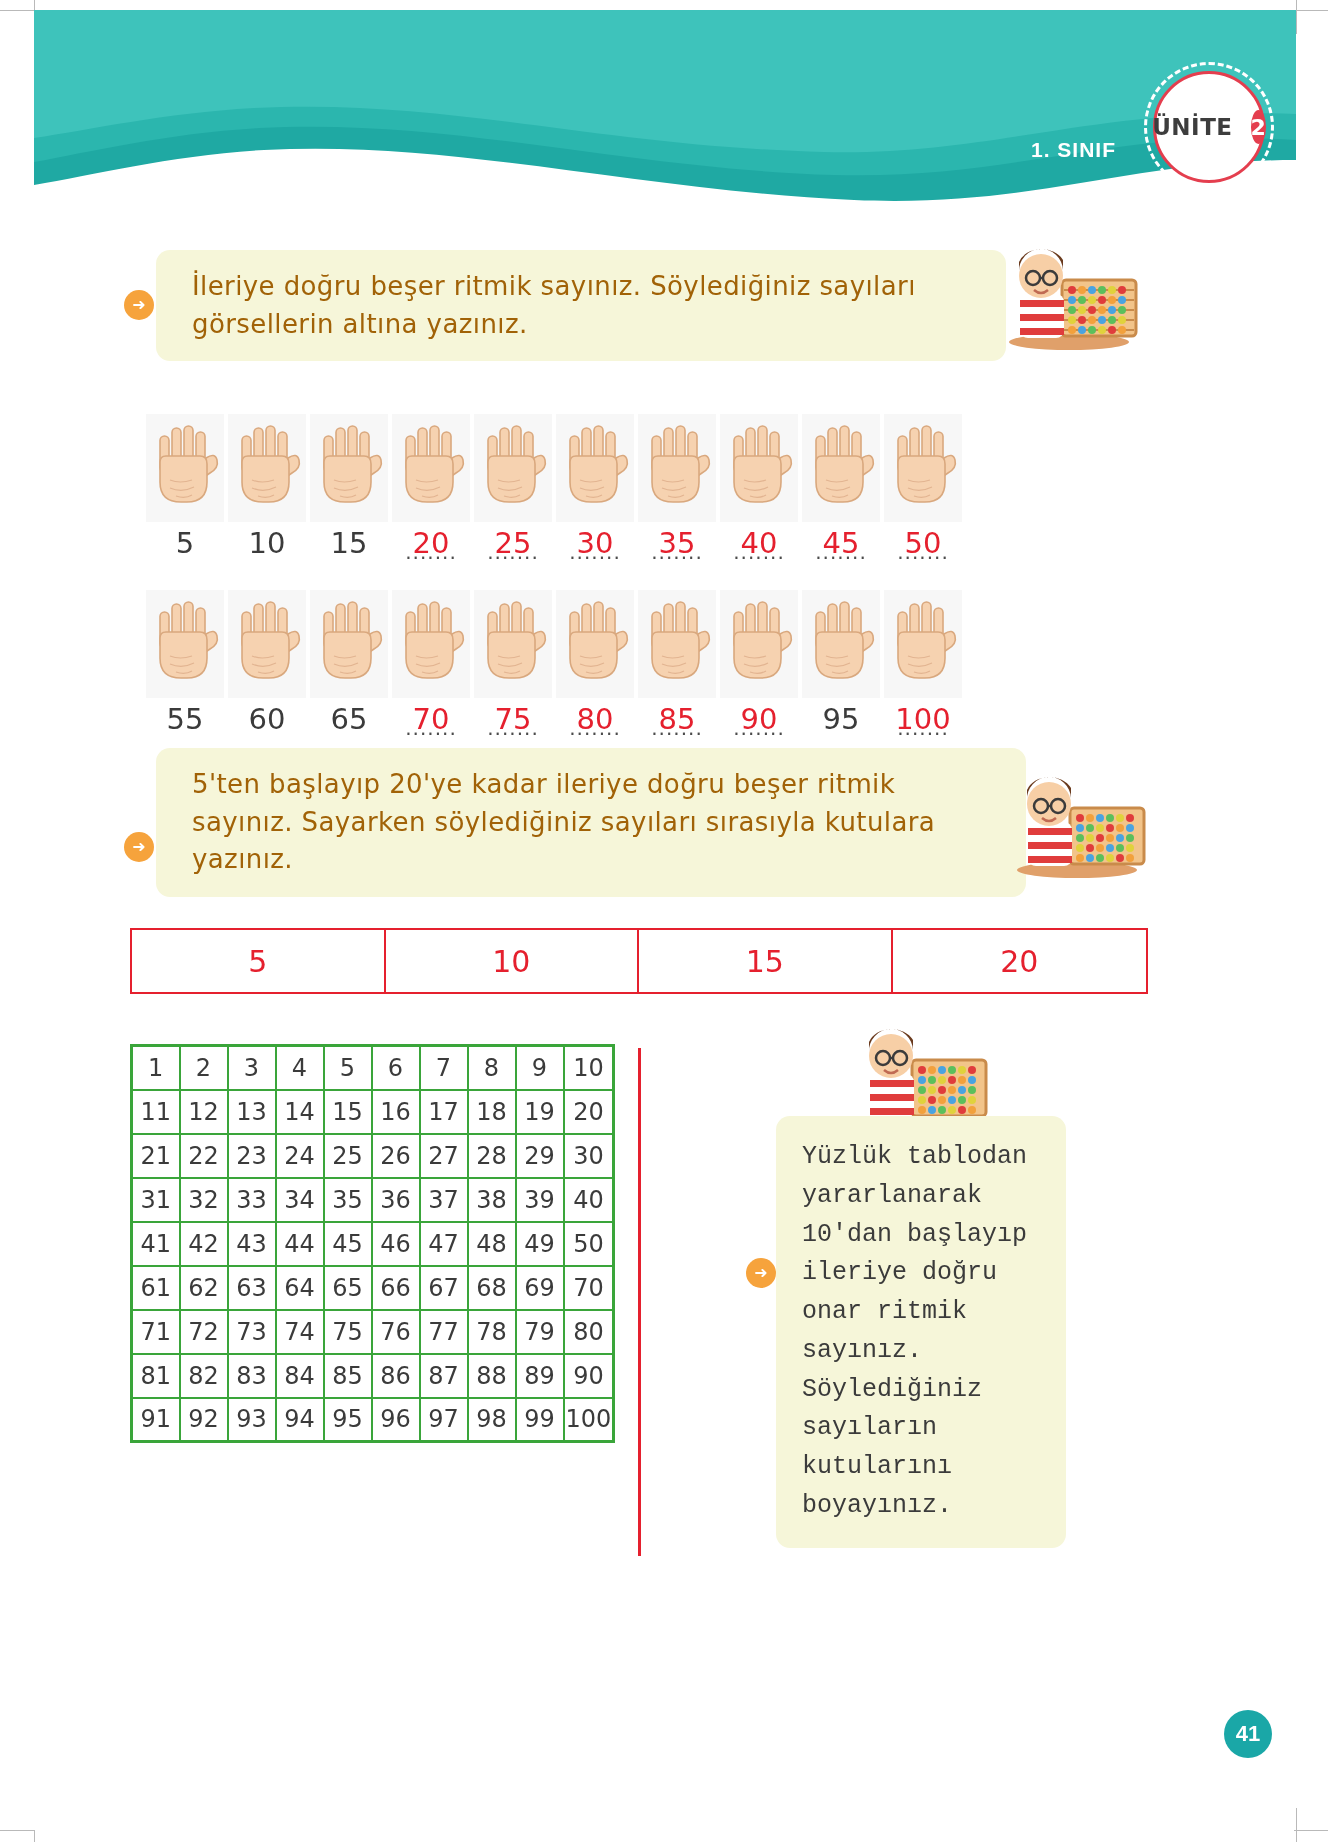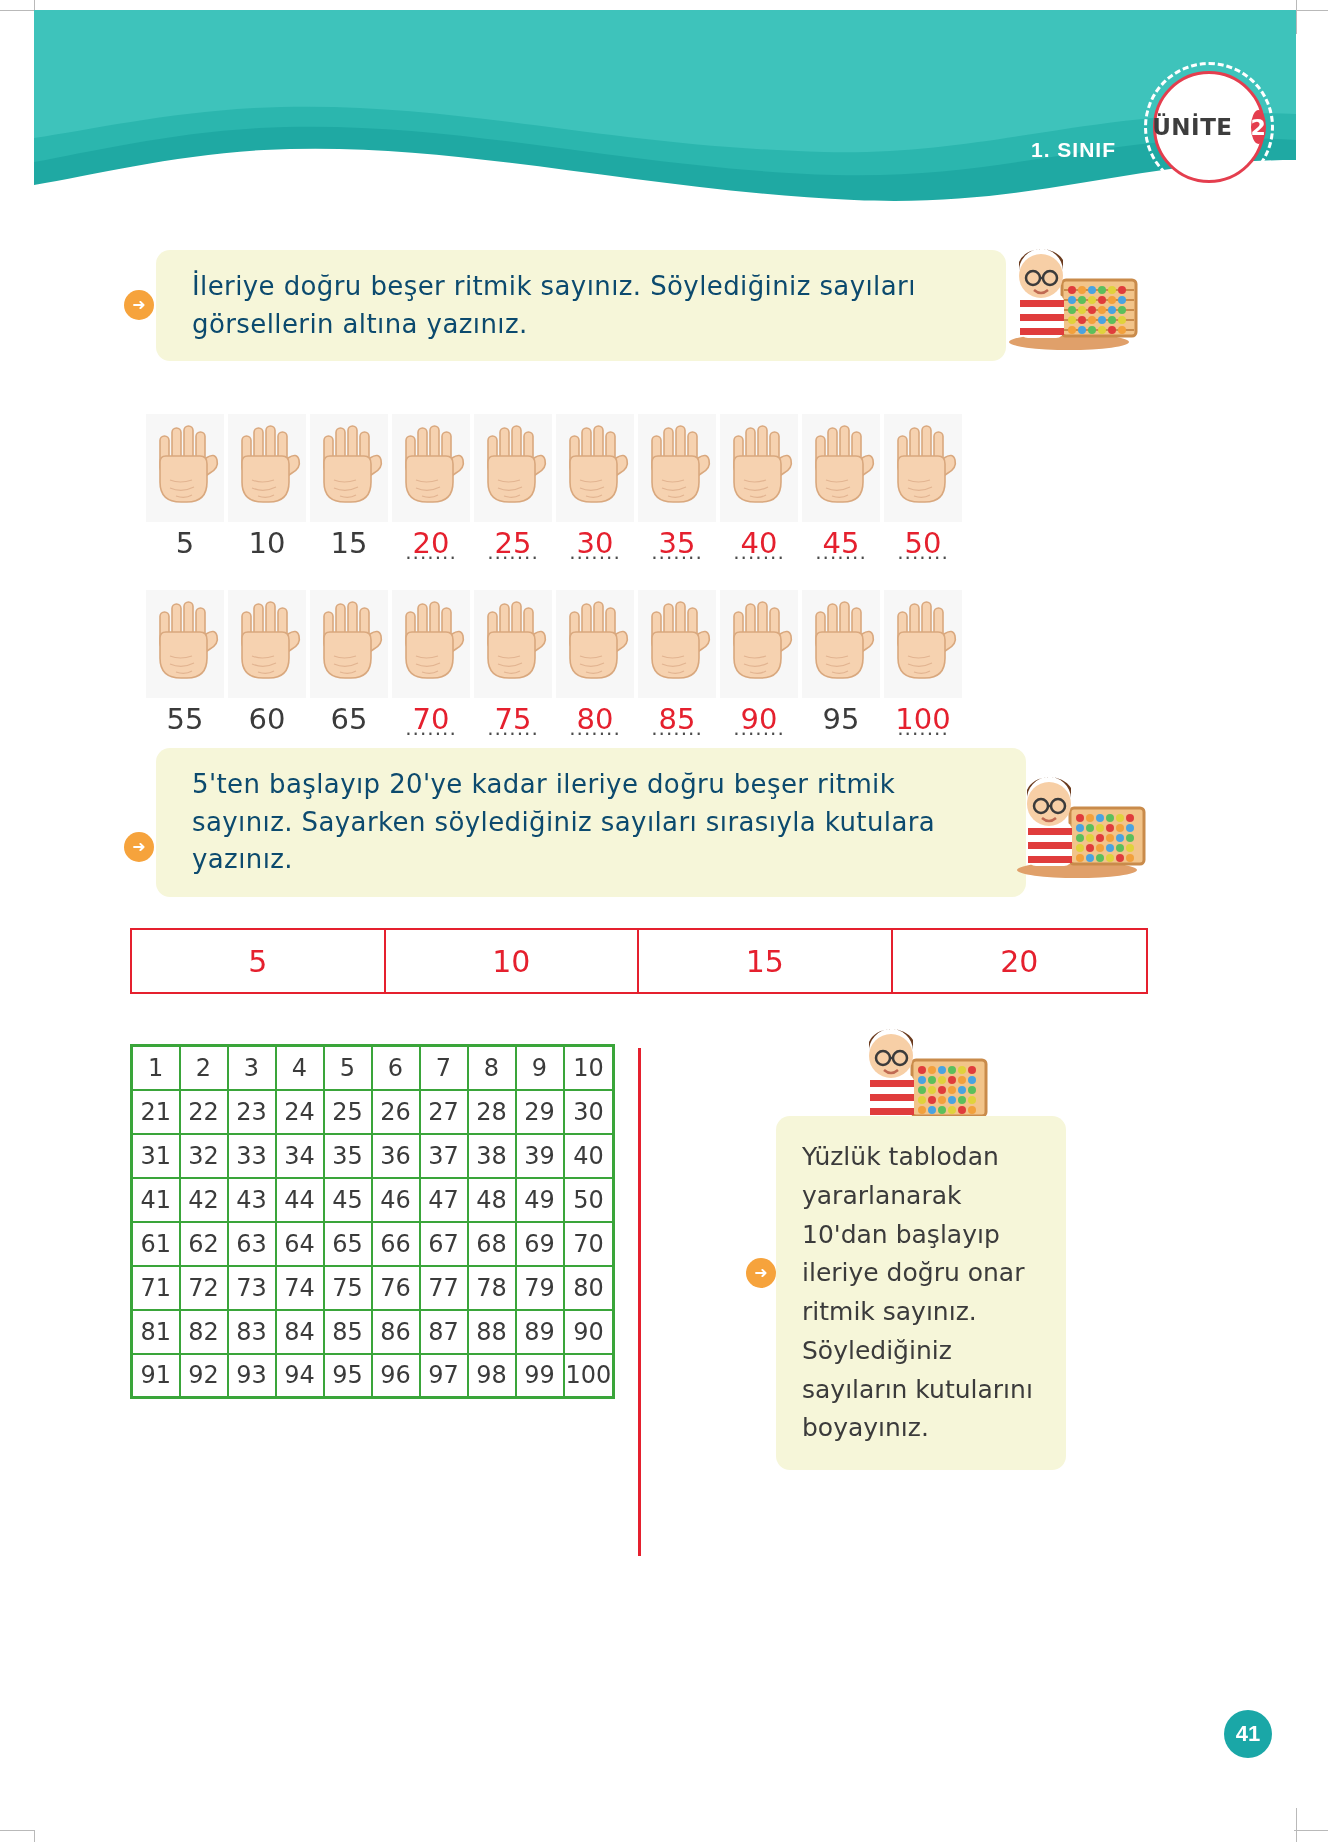--- a/index.html
+++ b/index.html
@@ -69,7 +69,7 @@
     background:#f6f6d9;
     border-radius:14px;
     padding:18px 30px 18px 36px;
-    color:#0c4a6e;
+    color:#a16207;
     font-size:26px;
     line-height:1.45;
     letter-spacing:0.4px;

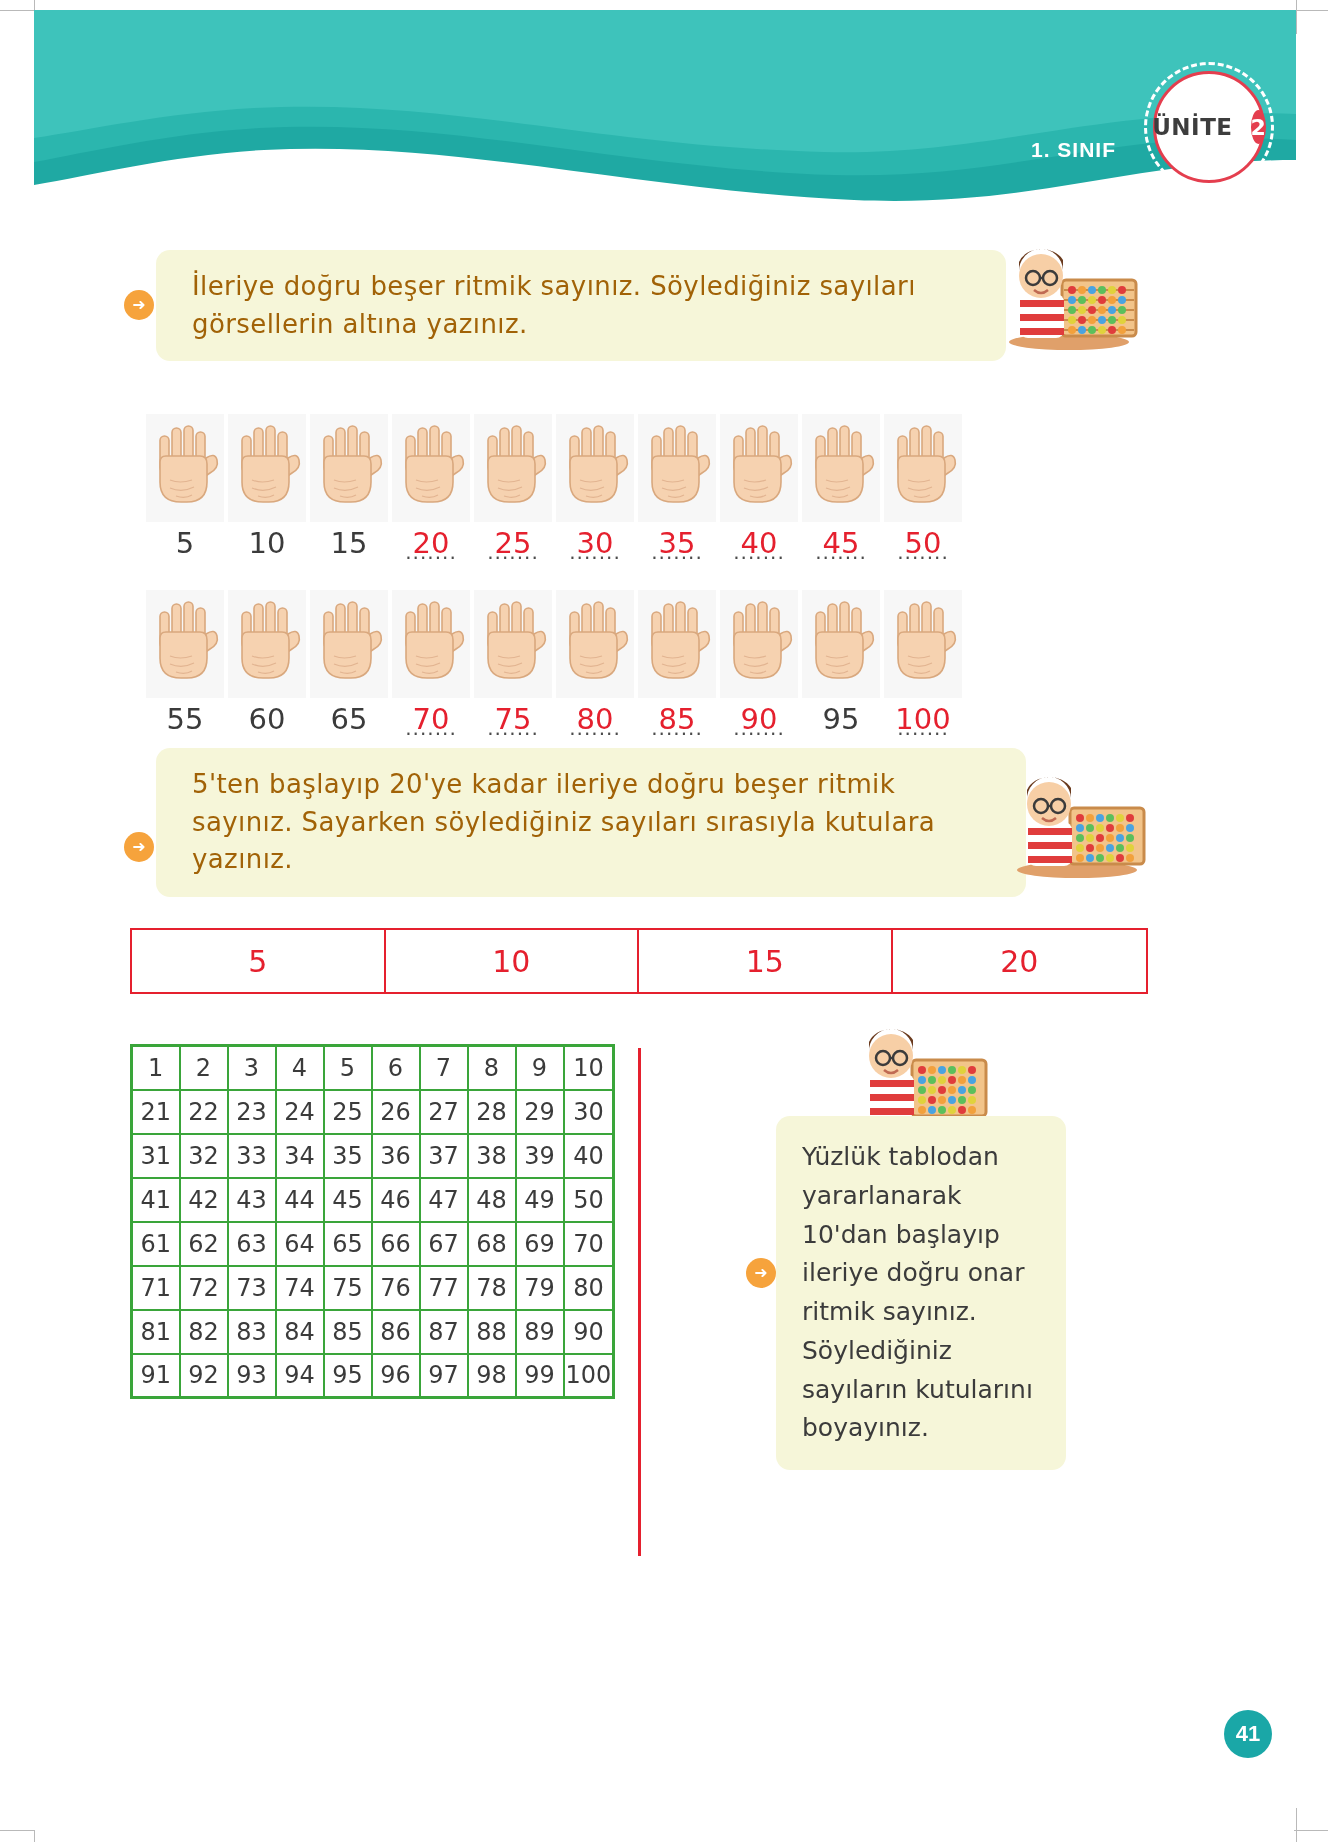--- a/index.html
+++ b/index.html
@@ -807,6 +807,18 @@
           <td><span>8</span></td>
           <td><span>9</span></td>
           <td><span>10</span></td>
+  </tr>
+  <tr>
+    <td><span>11</span></td>
+          <td><span>12</span></td>
+          <td><span>13</span></td>
+          <td><span>14</span></td>
+          <td><span>15</span></td>
+          <td><span>16</span></td>
+          <td><span>17</span></td>
+          <td><span>18</span></td>
+          <td><span>19</span></td>
+          <td><span>20</span></td>
   </tr>
   <tr>
     <td><span>21</span></td>

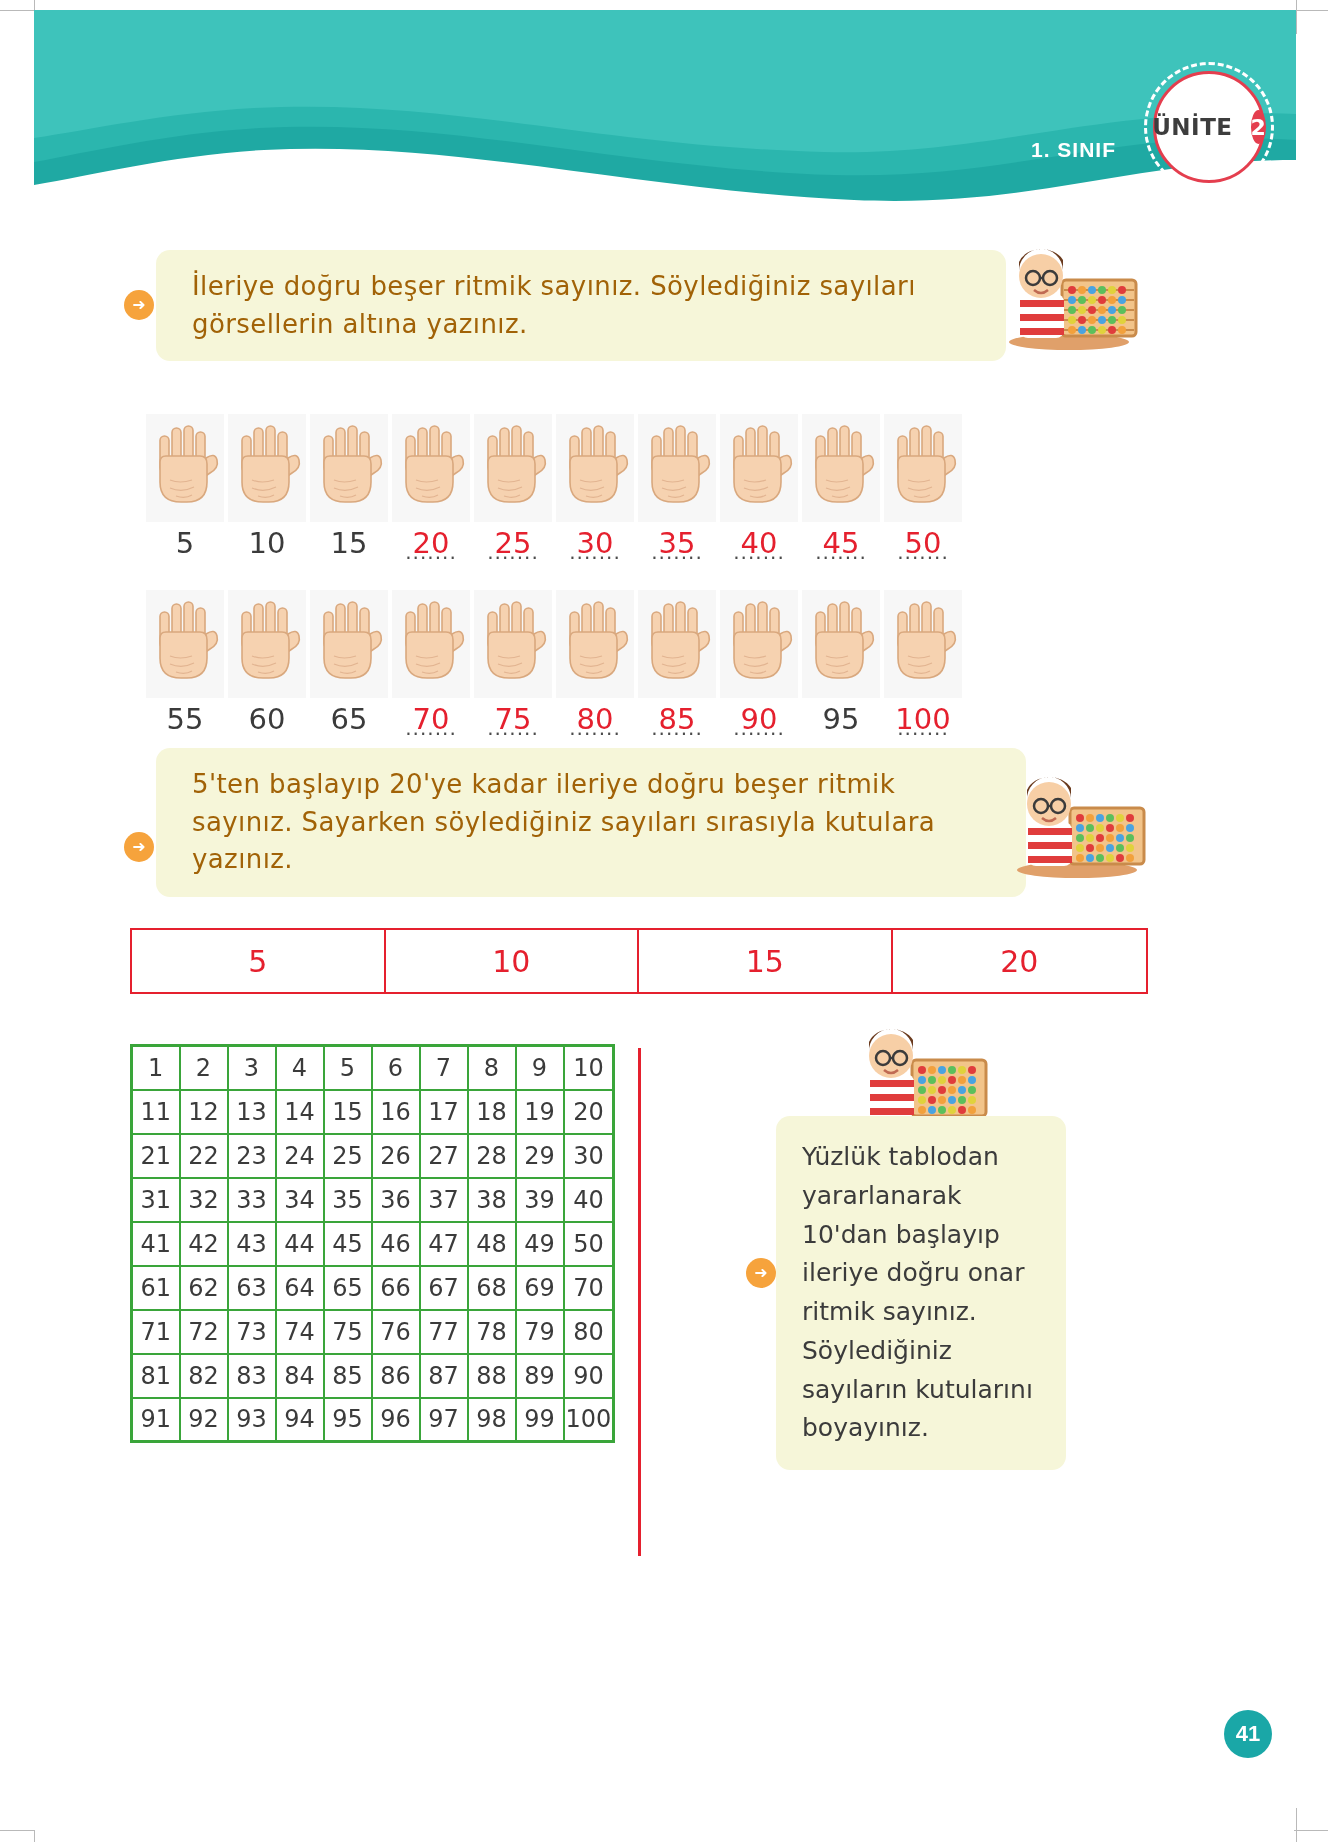--- a/index.html
+++ b/index.html
@@ -958,7 +958,7 @@
   </div>
 
   <div class="arrow-bullet" style="left:712px; top:1248px;">➜</div>
-  <div class="note" style="left:742px; top:1106px; width:290px;">
+  <div class="note" style="left:742px; top:1106px; width:290px;font-family:Liberation Mono, monospace;">
     <span>Yüzlük tablodan yararlanarak 10'dan başlayıp ileriye doğru onar ritmik sayınız. Söylediğiniz sayıların kutularını boyayınız.</span>
   </div>
 

